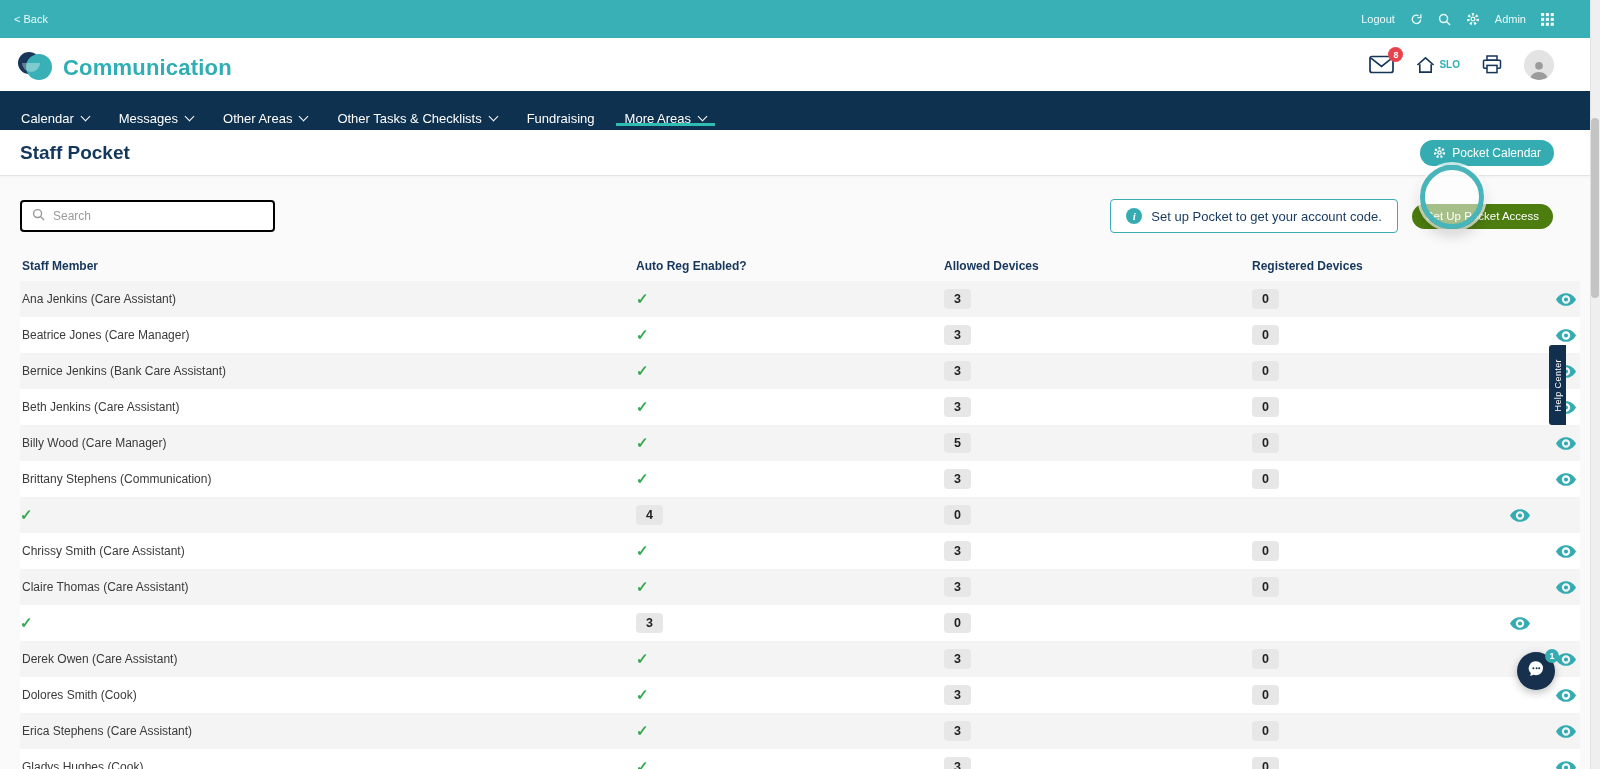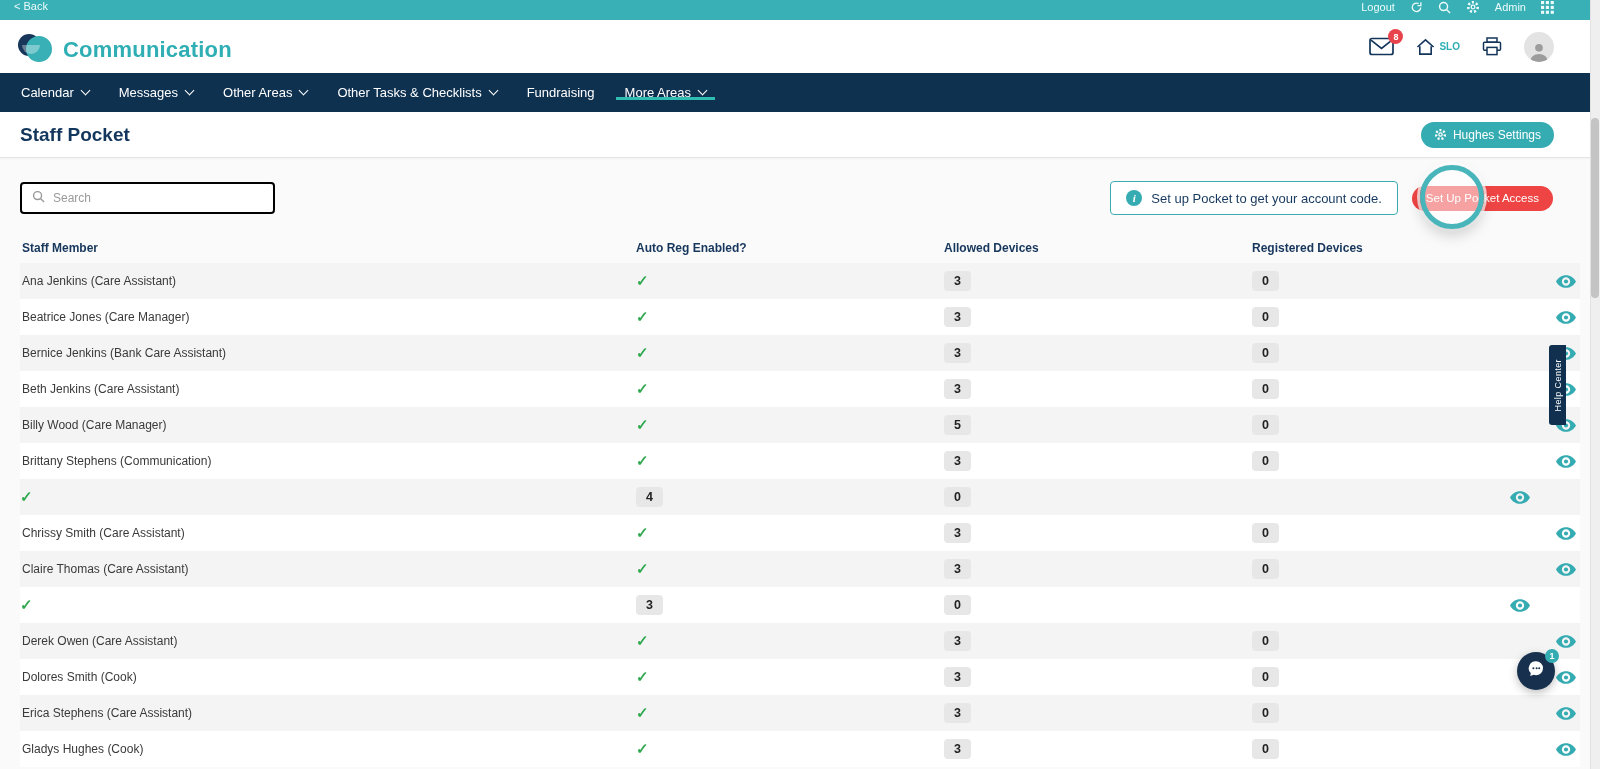--- a/index.html
+++ b/index.html
@@ -7,7 +7,7 @@
     font-family:"Liberation Sans",sans-serif;color:#333;position:relative}
 
   
-  .topbar{height:20px;background:#39b0b5;color:#ecfbfb;display:flex;align-items:flex-start;
+  .topbar{height:38px;background:#39b0b5;color:#ecfbfb;display:flex;align-items:center;
     justify-content:space-between;padding:0 46px 0 14px;font-size:11px}
   .topbar .tleft,.topbar .tright{display:flex;align-items:center;gap:15px}
   .topbar svg{display:block;color:#ecfbfb}

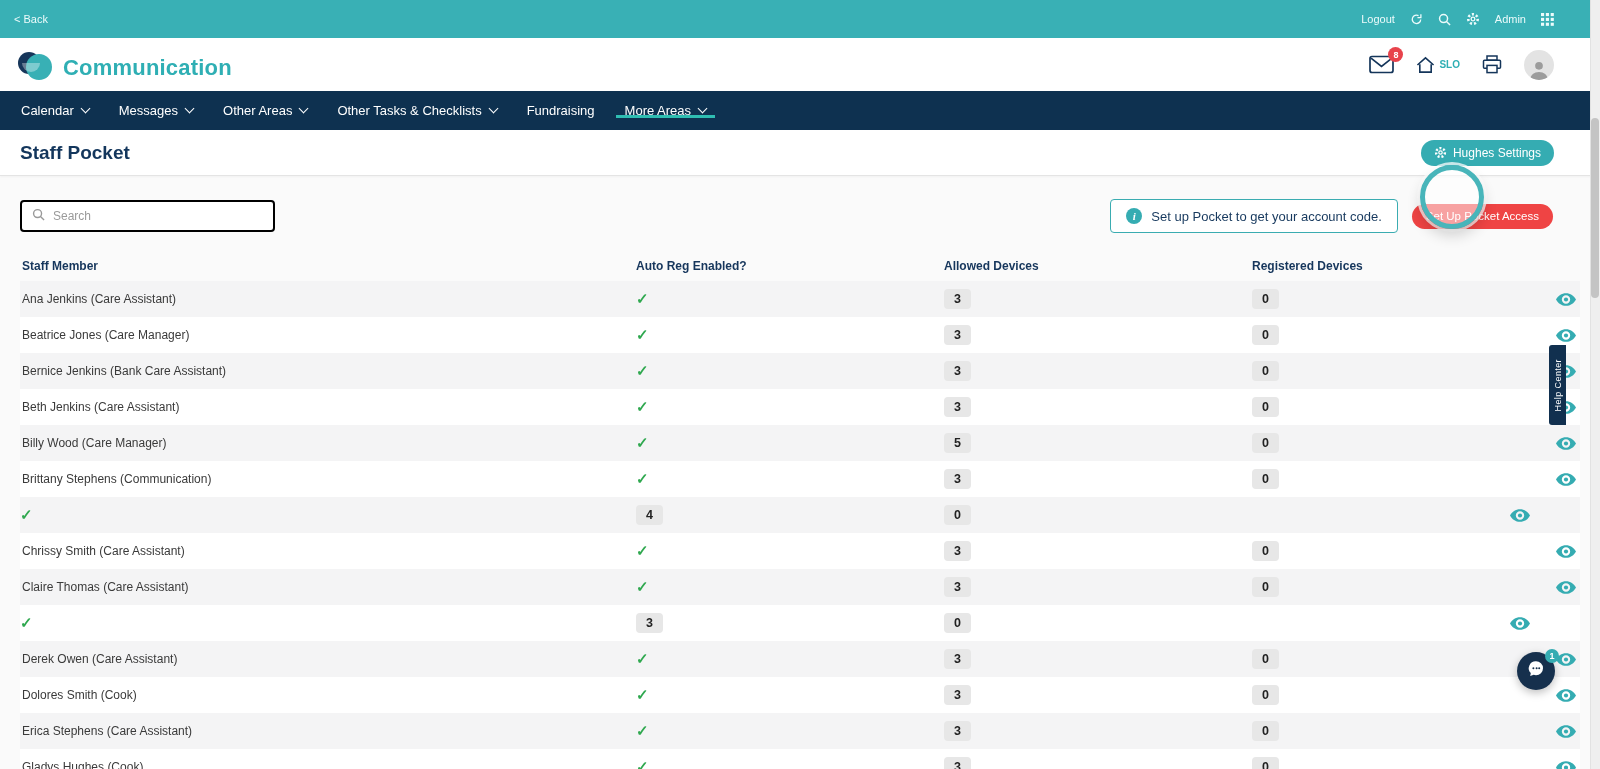--- a/index.html
+++ b/index.html
@@ -30,7 +30,7 @@
   .avatar{width:30px;height:30px;border-radius:50%;background:#e3e3e3;display:flex;align-items:flex-end;justify-content:center;overflow:hidden}
 
   
-  .nav{height:39px;background:#0e3150;display:flex;align-items:center;padding:4px 6px}
+  .nav{height:39px;background:#0e3150;display:flex;align-items:flex-end;padding:4px 6px}
   .nav-item{position:relative;display:flex;align-items:center;padding:0 15px;color:#fff;font-size:13px;cursor:pointer;gap:8px}
   .nav-item.active::after{content:"";position:absolute;left:6px;right:6px;bottom:0;height:3px;background:#2fbdb2}
   .chev{width:7px;height:7px;border-right:1.6px solid #fff;border-bottom:1.6px solid #fff;

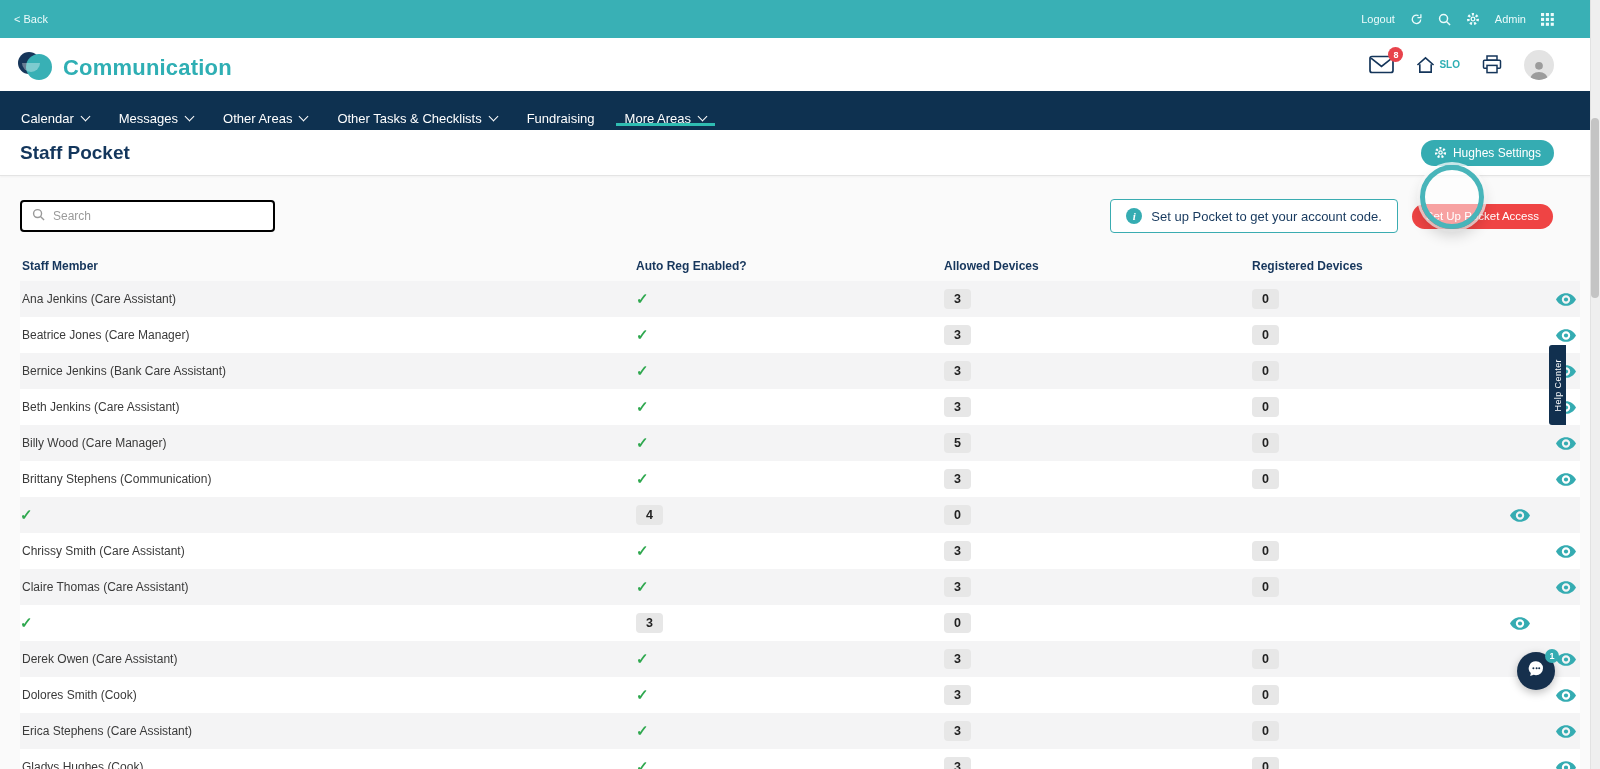--- a/index.html
+++ b/index.html
@@ -206,7 +206,7 @@
         <circle cx="8" cy="8" r="5.4" fill="none" stroke="currentColor" stroke-width="3" stroke-dasharray="2.4 2.3"></circle>
         <circle cx="8" cy="8" r="2.1" fill="none" stroke="currentColor" stroke-width="1.5"></circle>
       </svg>
-    <span>Hughes Settings</span>
+    <span>Pocket Calendar</span>
   </button>
 </div>
 

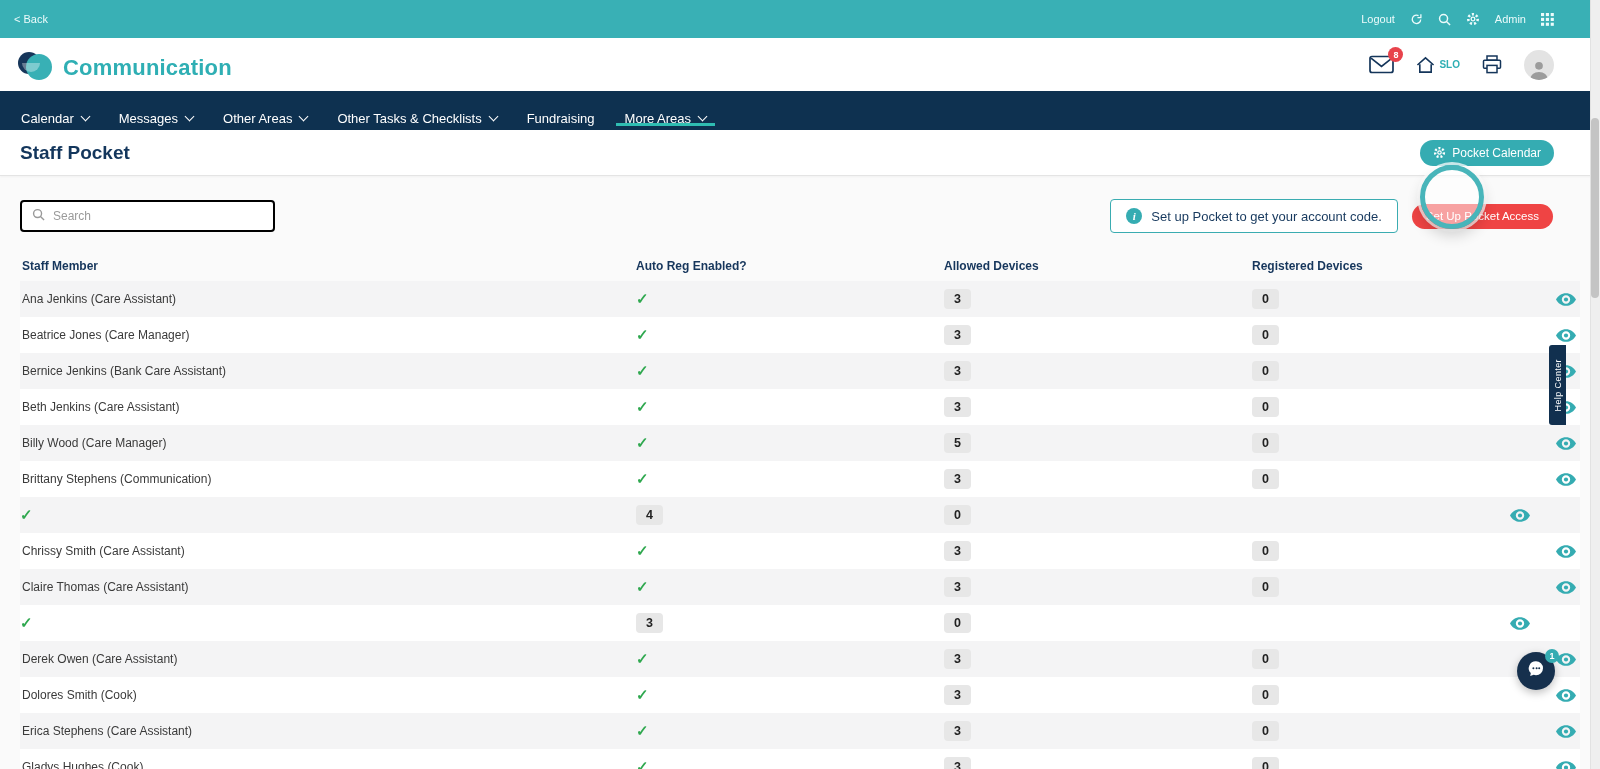--- a/index.html
+++ b/index.html
@@ -56,7 +56,7 @@
   .info-ic{width:16px;height:16px;border-radius:50%;background:#35acb2;color:#fff;font-size:11px;font-weight:700;
     display:flex;align-items:center;justify-content:center;font-family:"Liberation Serif",serif;font-style:italic}
   .info-text{font-size:13px;font-weight:400;color:#17395e}
-  .btn-setup{background:#ef4444;color:#fff;border:none;height:25px;padding:0 14px;border-radius:13px;
+  .btn-setup{background:#4d7c0f;color:#fff;border:none;height:25px;padding:0 14px;border-radius:13px;
     font-size:11.5px;cursor:pointer;font-family:inherit;position:relative;z-index:1;white-space:nowrap}
   .spotlight{position:absolute;left:1420px;top:165px;width:64px;height:64px;border-radius:50%;
     border:5px solid #48b5ba;background:rgba(255,255,255,.5);z-index:4;

